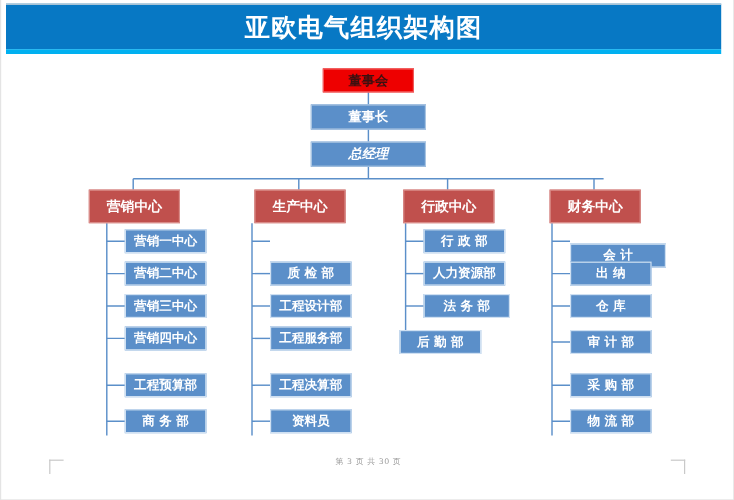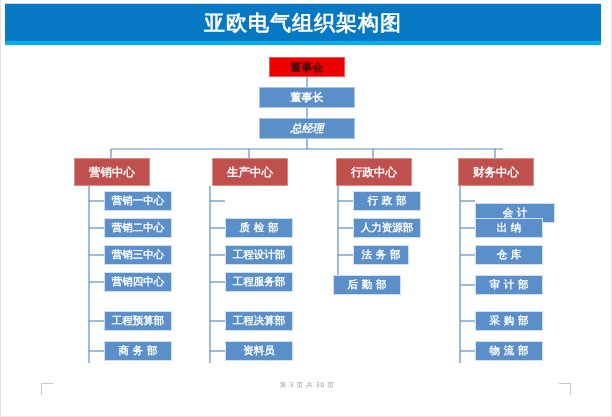--- a/index.html
+++ b/index.html
@@ -221,7 +221,7 @@
     <div class="node node-center" style="left:335px; top:113px; width:76px; height:28px;">行政中心</div>
     <div class="node node-dept" style="left:352px; top:146px; width:68px; height:20px;">行 政 部</div>
     <div class="node node-dept" style="left:352px; top:173px; width:68px; height:20px;">人力资源部</div>
-    <div class="node node-dept" style="left:352px; top:200px; width:56px; height:20px;">法 务 部</div>
+    <div class="node node-dept" style="left:352px; top:200px; width:72px; height:20px;">法 务 部</div>
     <div class="node node-dept" style="left:332px; top:230px; width:68px; height:20px;">后 勤 部</div>
 
     <div class="node node-center" style="left:457px; top:113px; width:76px; height:28px;">财务中心</div>

